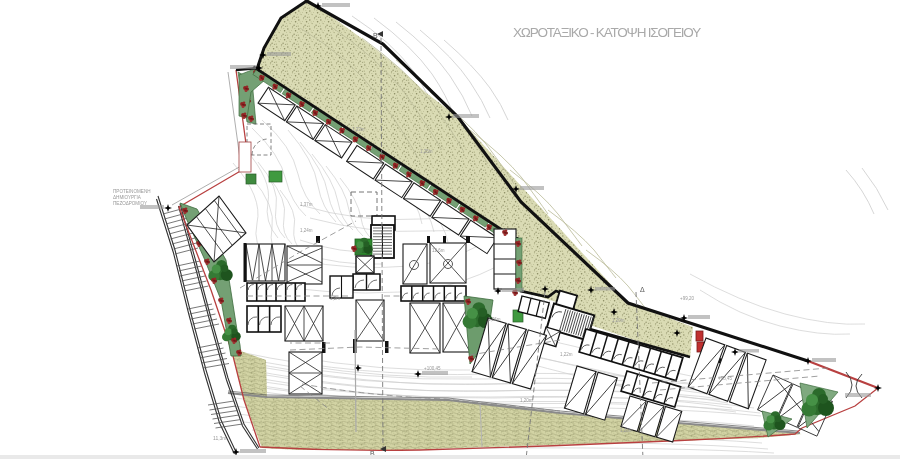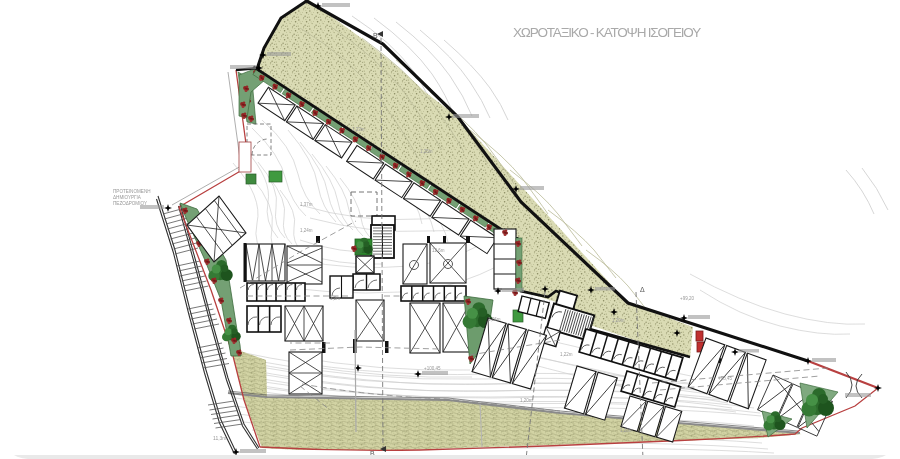--- a/index.html
+++ b/index.html
@@ -4,7 +4,7 @@
 <style>
 html,body{margin:0;padding:0;background:#ffffff;}
 #wrap{width:900px;height:459px;position:relative;overflow:hidden;background:#fff;
-font-family:"Liberation Sans", sans-serif;border-radius:28px;}
+font-family:"Liberation Sans", sans-serif;}
 svg{display:block;}
 </style>
 </head>

